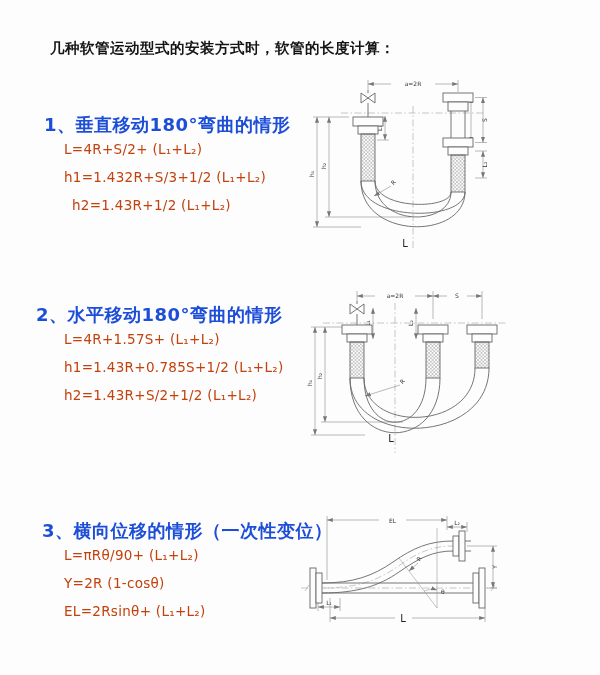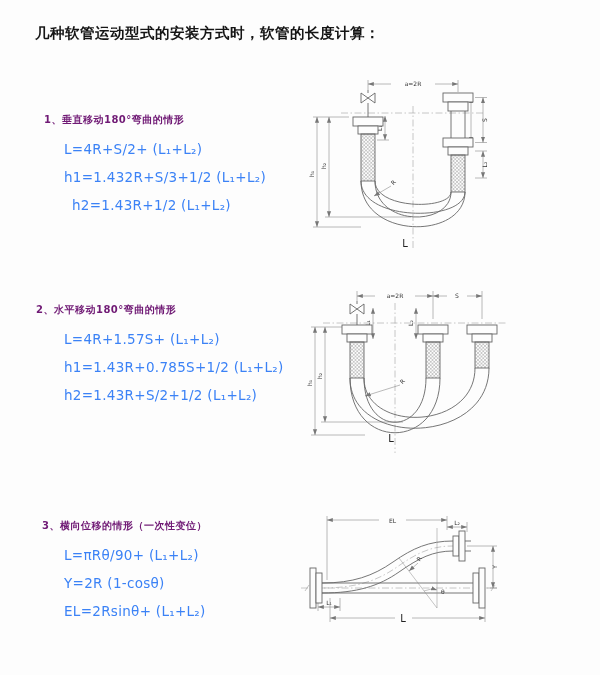--- a/index.html
+++ b/index.html
@@ -9,7 +9,7 @@
     overflow:hidden;
   }
   .title{
-    position:absolute;left:33px;top:22px;margin:2px;
+    position:absolute;left:33px;top:22px;margin:17px;
     font-size:14.5px;font-weight:700;color:#151515;letter-spacing:.5px;
   }
   .heading{

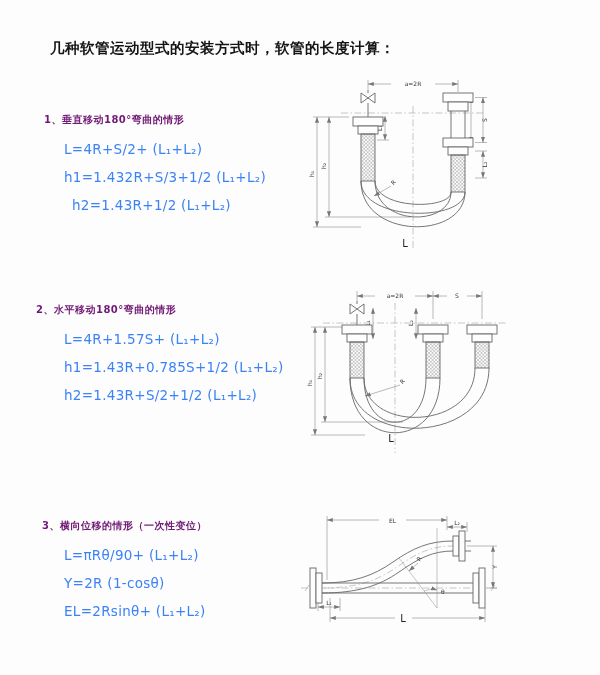--- a/index.html
+++ b/index.html
@@ -13,7 +13,7 @@
     font-size:14.5px;font-weight:700;color:#151515;letter-spacing:.5px;
   }
   .heading{
-    position:absolute;font-size:10px;font-weight:700;color:#701a75;letter-spacing:.5px;
+    position:absolute;font-size:18px;font-weight:700;color:#1d4ed8;letter-spacing:.5px;
   }
   .formula{
     position:absolute;font-size:13.5px;font-weight:500;color:#3b82f6;letter-spacing:.3px;

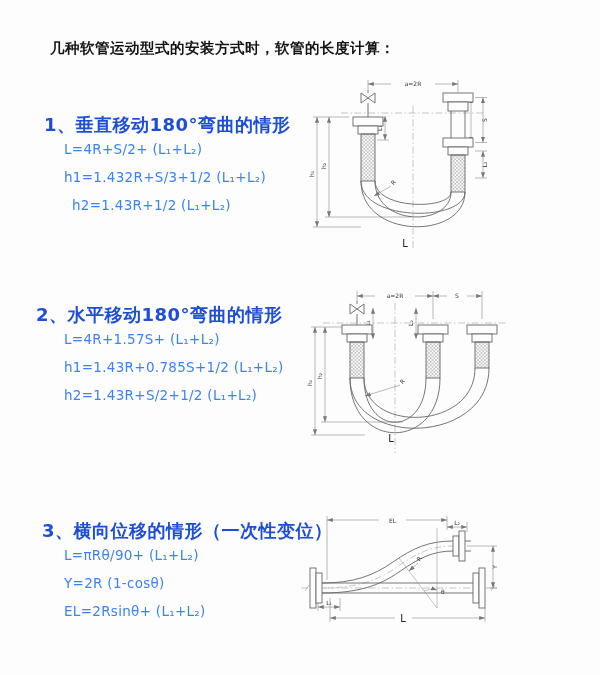--- a/index.html
+++ b/index.html
@@ -16,7 +16,7 @@
     position:absolute;font-size:18px;font-weight:700;color:#1d4ed8;letter-spacing:.5px;
   }
   .formula{
-    position:absolute;font-size:13.5px;font-weight:500;color:#3b82f6;letter-spacing:.3px;
+    position:absolute;font-size:13.5px;font-weight:500;color:#c2410c;letter-spacing:.3px;
   }
   svg.diag{position:absolute;overflow:visible;}
   .ln{stroke:#666;stroke-width:.9;fill:none;}

